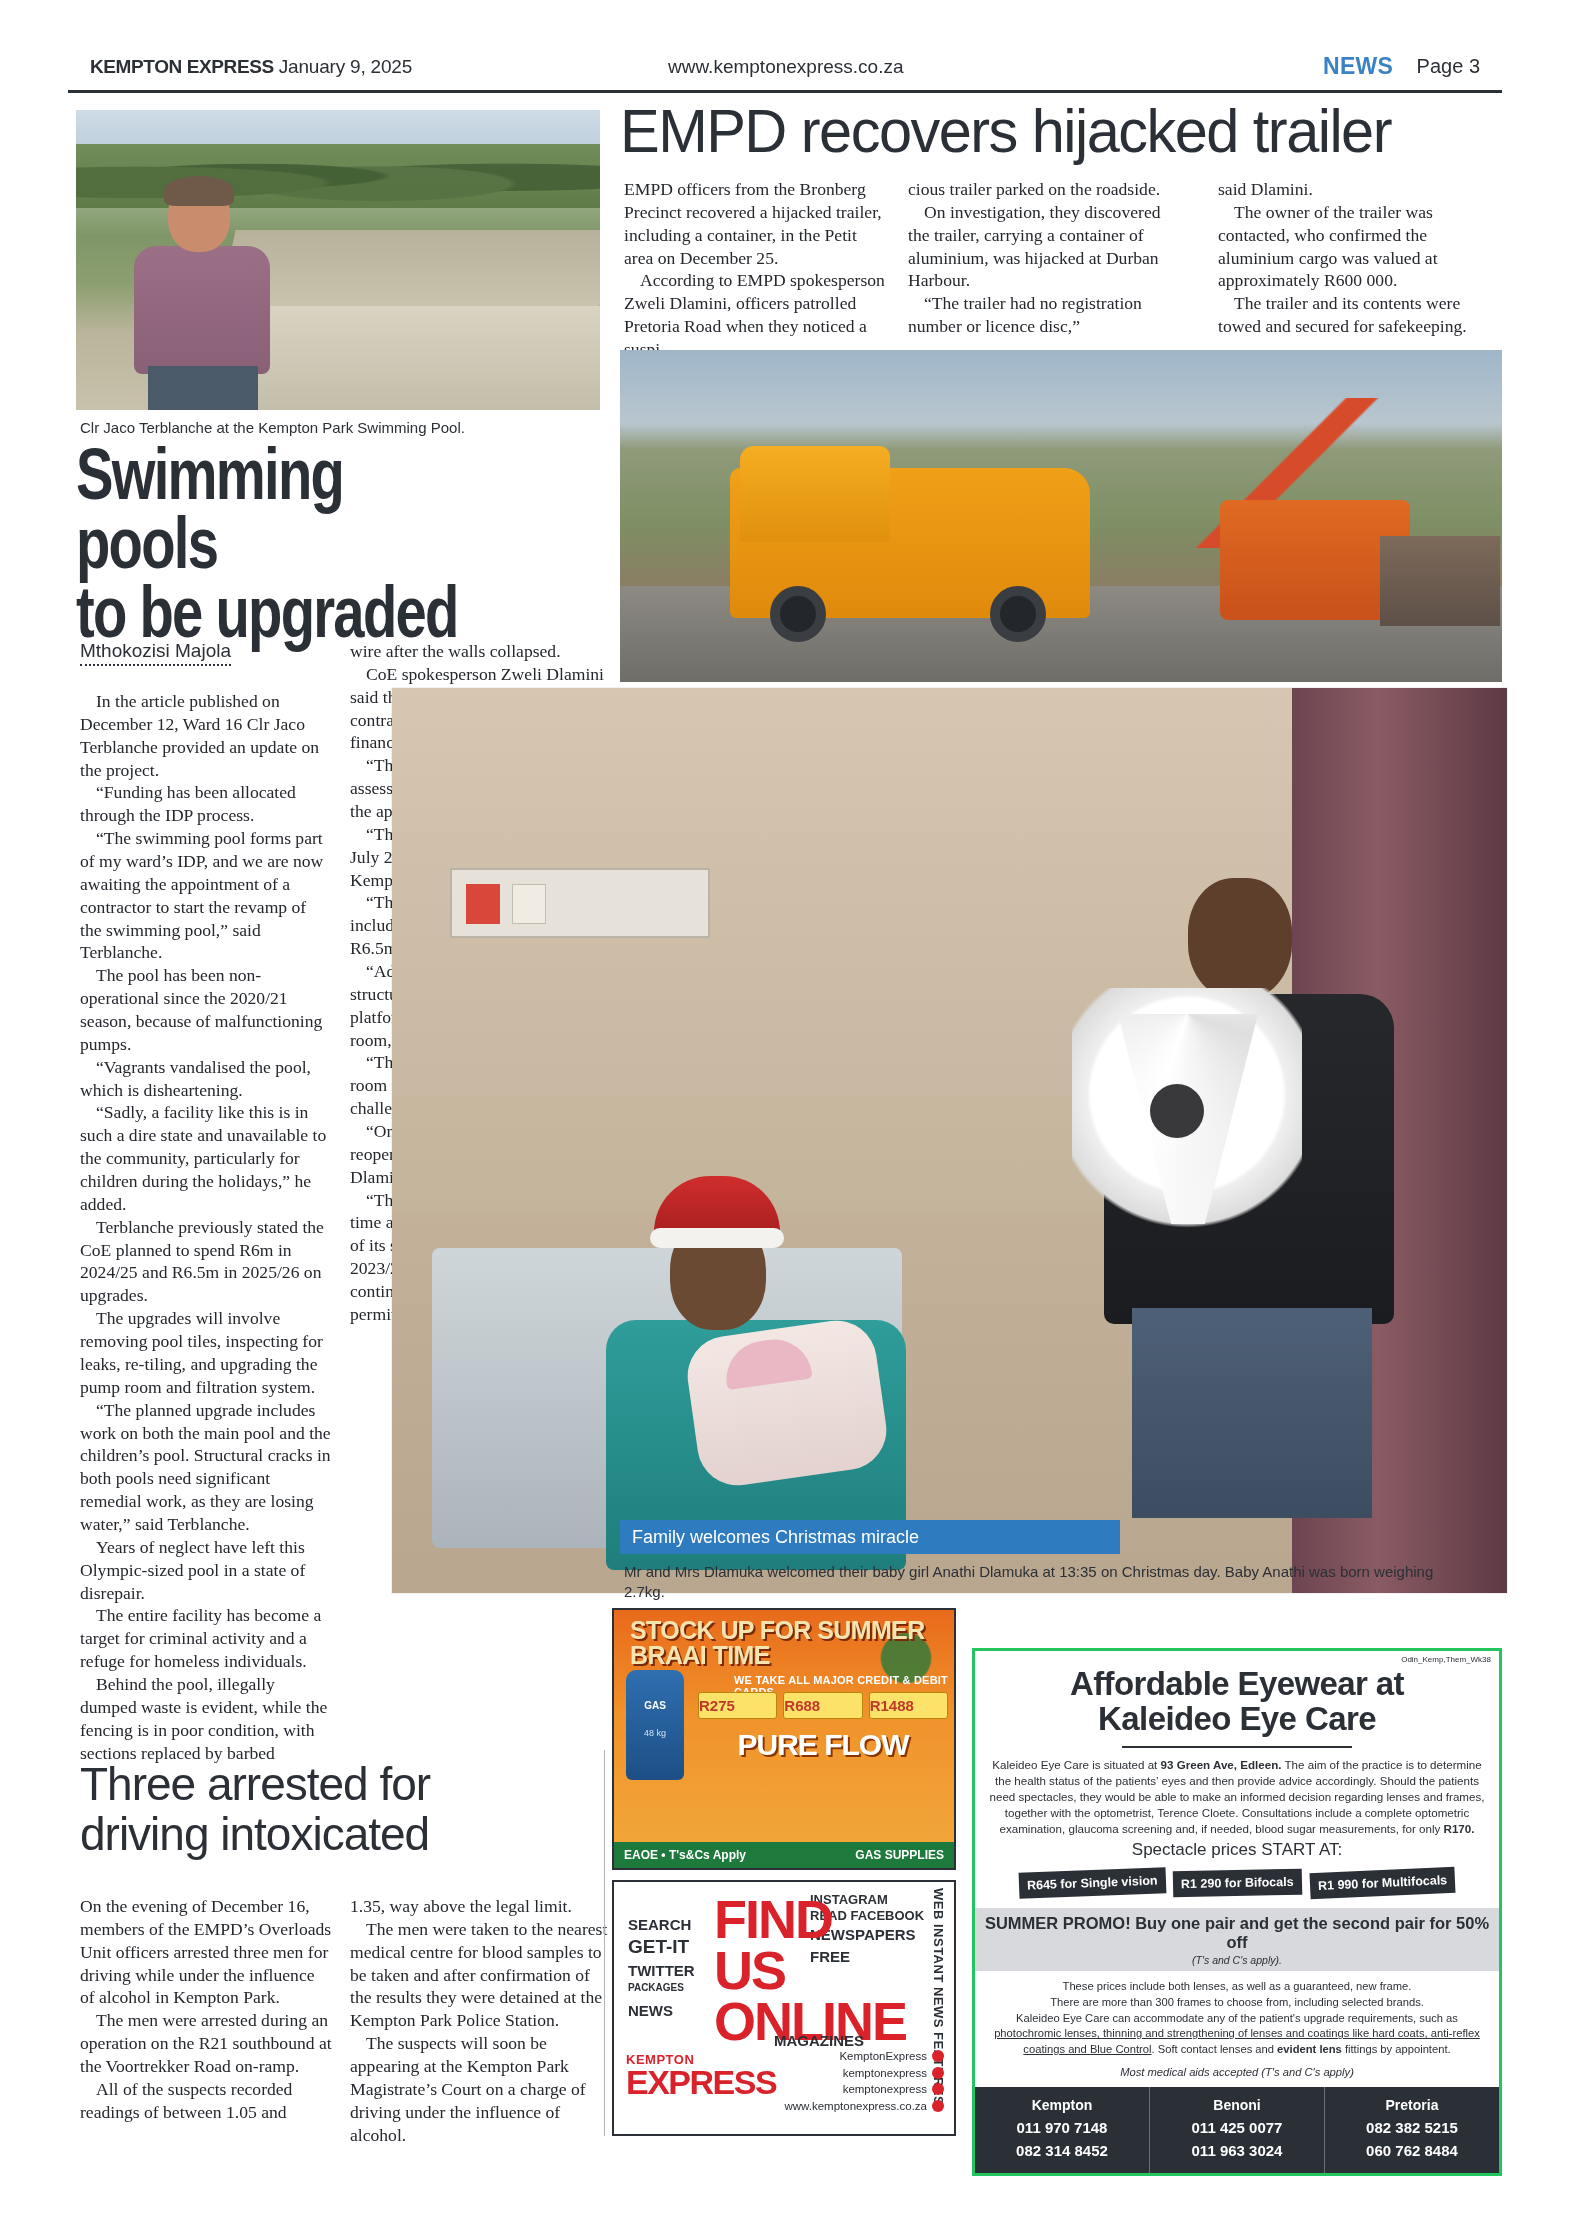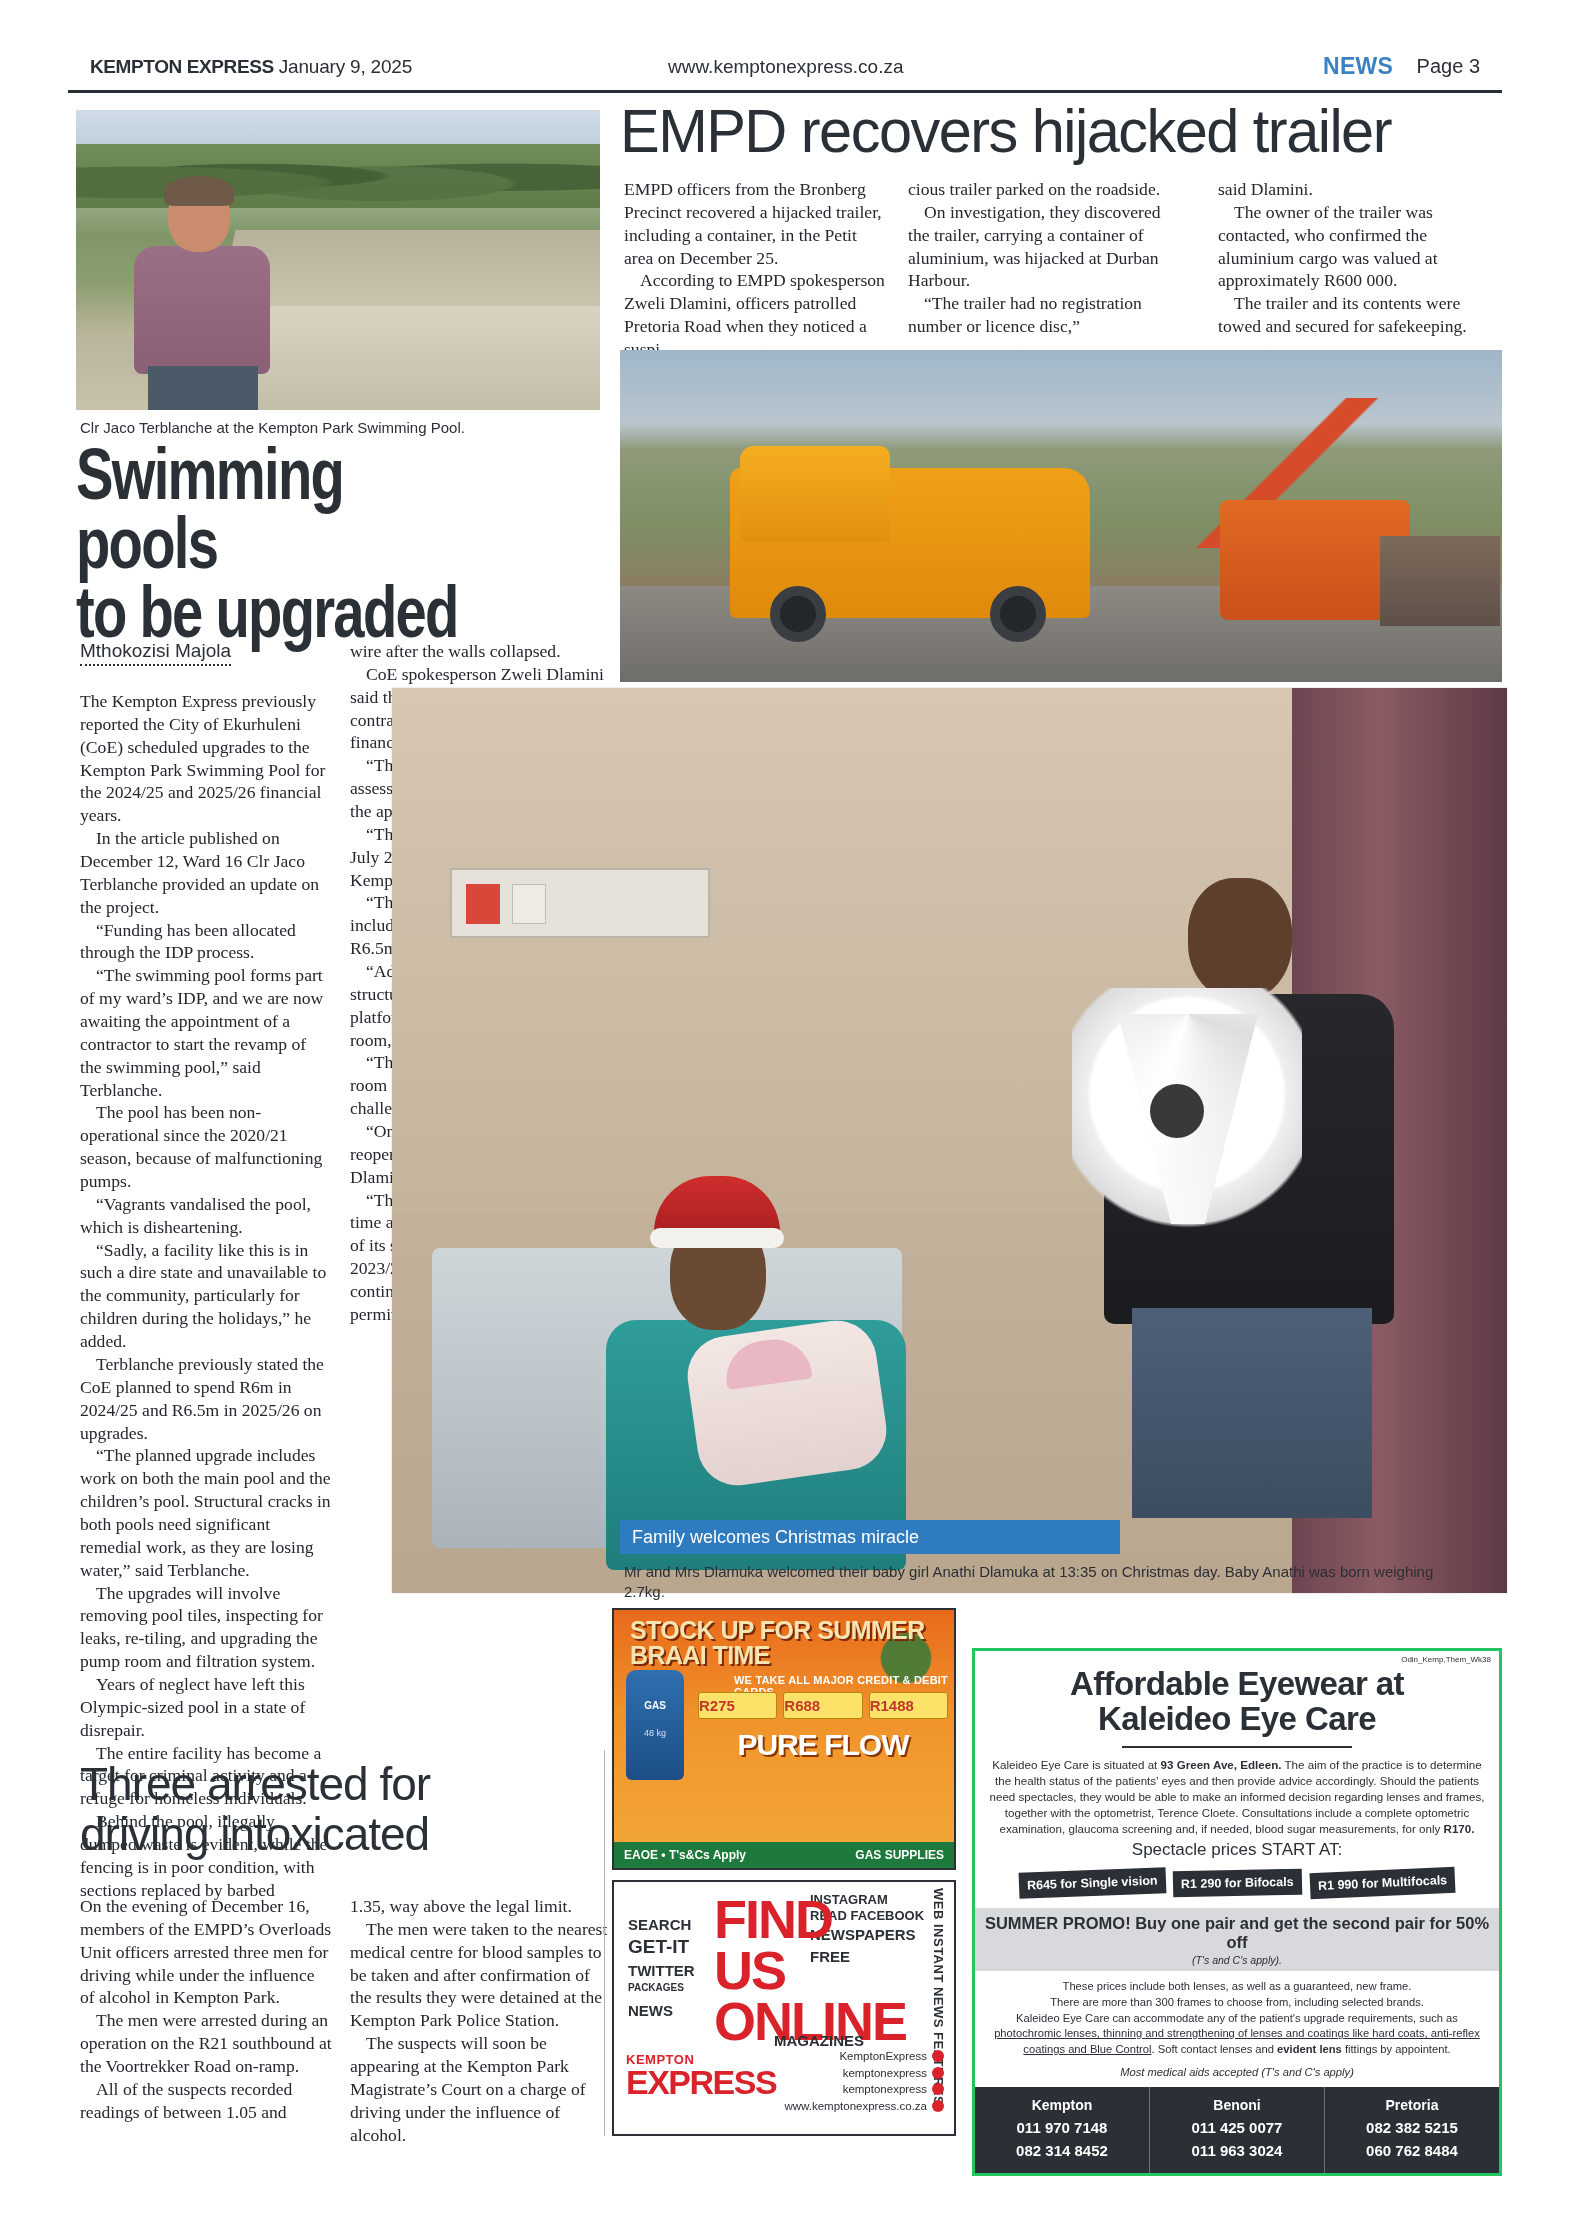--- a/index.html
+++ b/index.html
@@ -479,7 +479,6 @@
   <div class="byline">Mthokozisi Majola</div>
 
   <div class="col" id="pool-col1">
-      <p class="noindent">The Kempton Express previously reported the City of Ekurhuleni (CoE) scheduled upgrades to the Kempton Park Swimming Pool for the 2024/25 and 2025/26 financial years.</p>
       <p>In the article published on December 12, Ward 16 Clr Jaco Terblanche provided an update on the project.</p>
       <p>“Funding has been allocated through the IDP process.</p>
       <p>“The swimming pool forms part of my ward’s IDP, and we are now awaiting the appointment of a contractor to start the revamp of the swimming pool,” said Terblanche.</p>

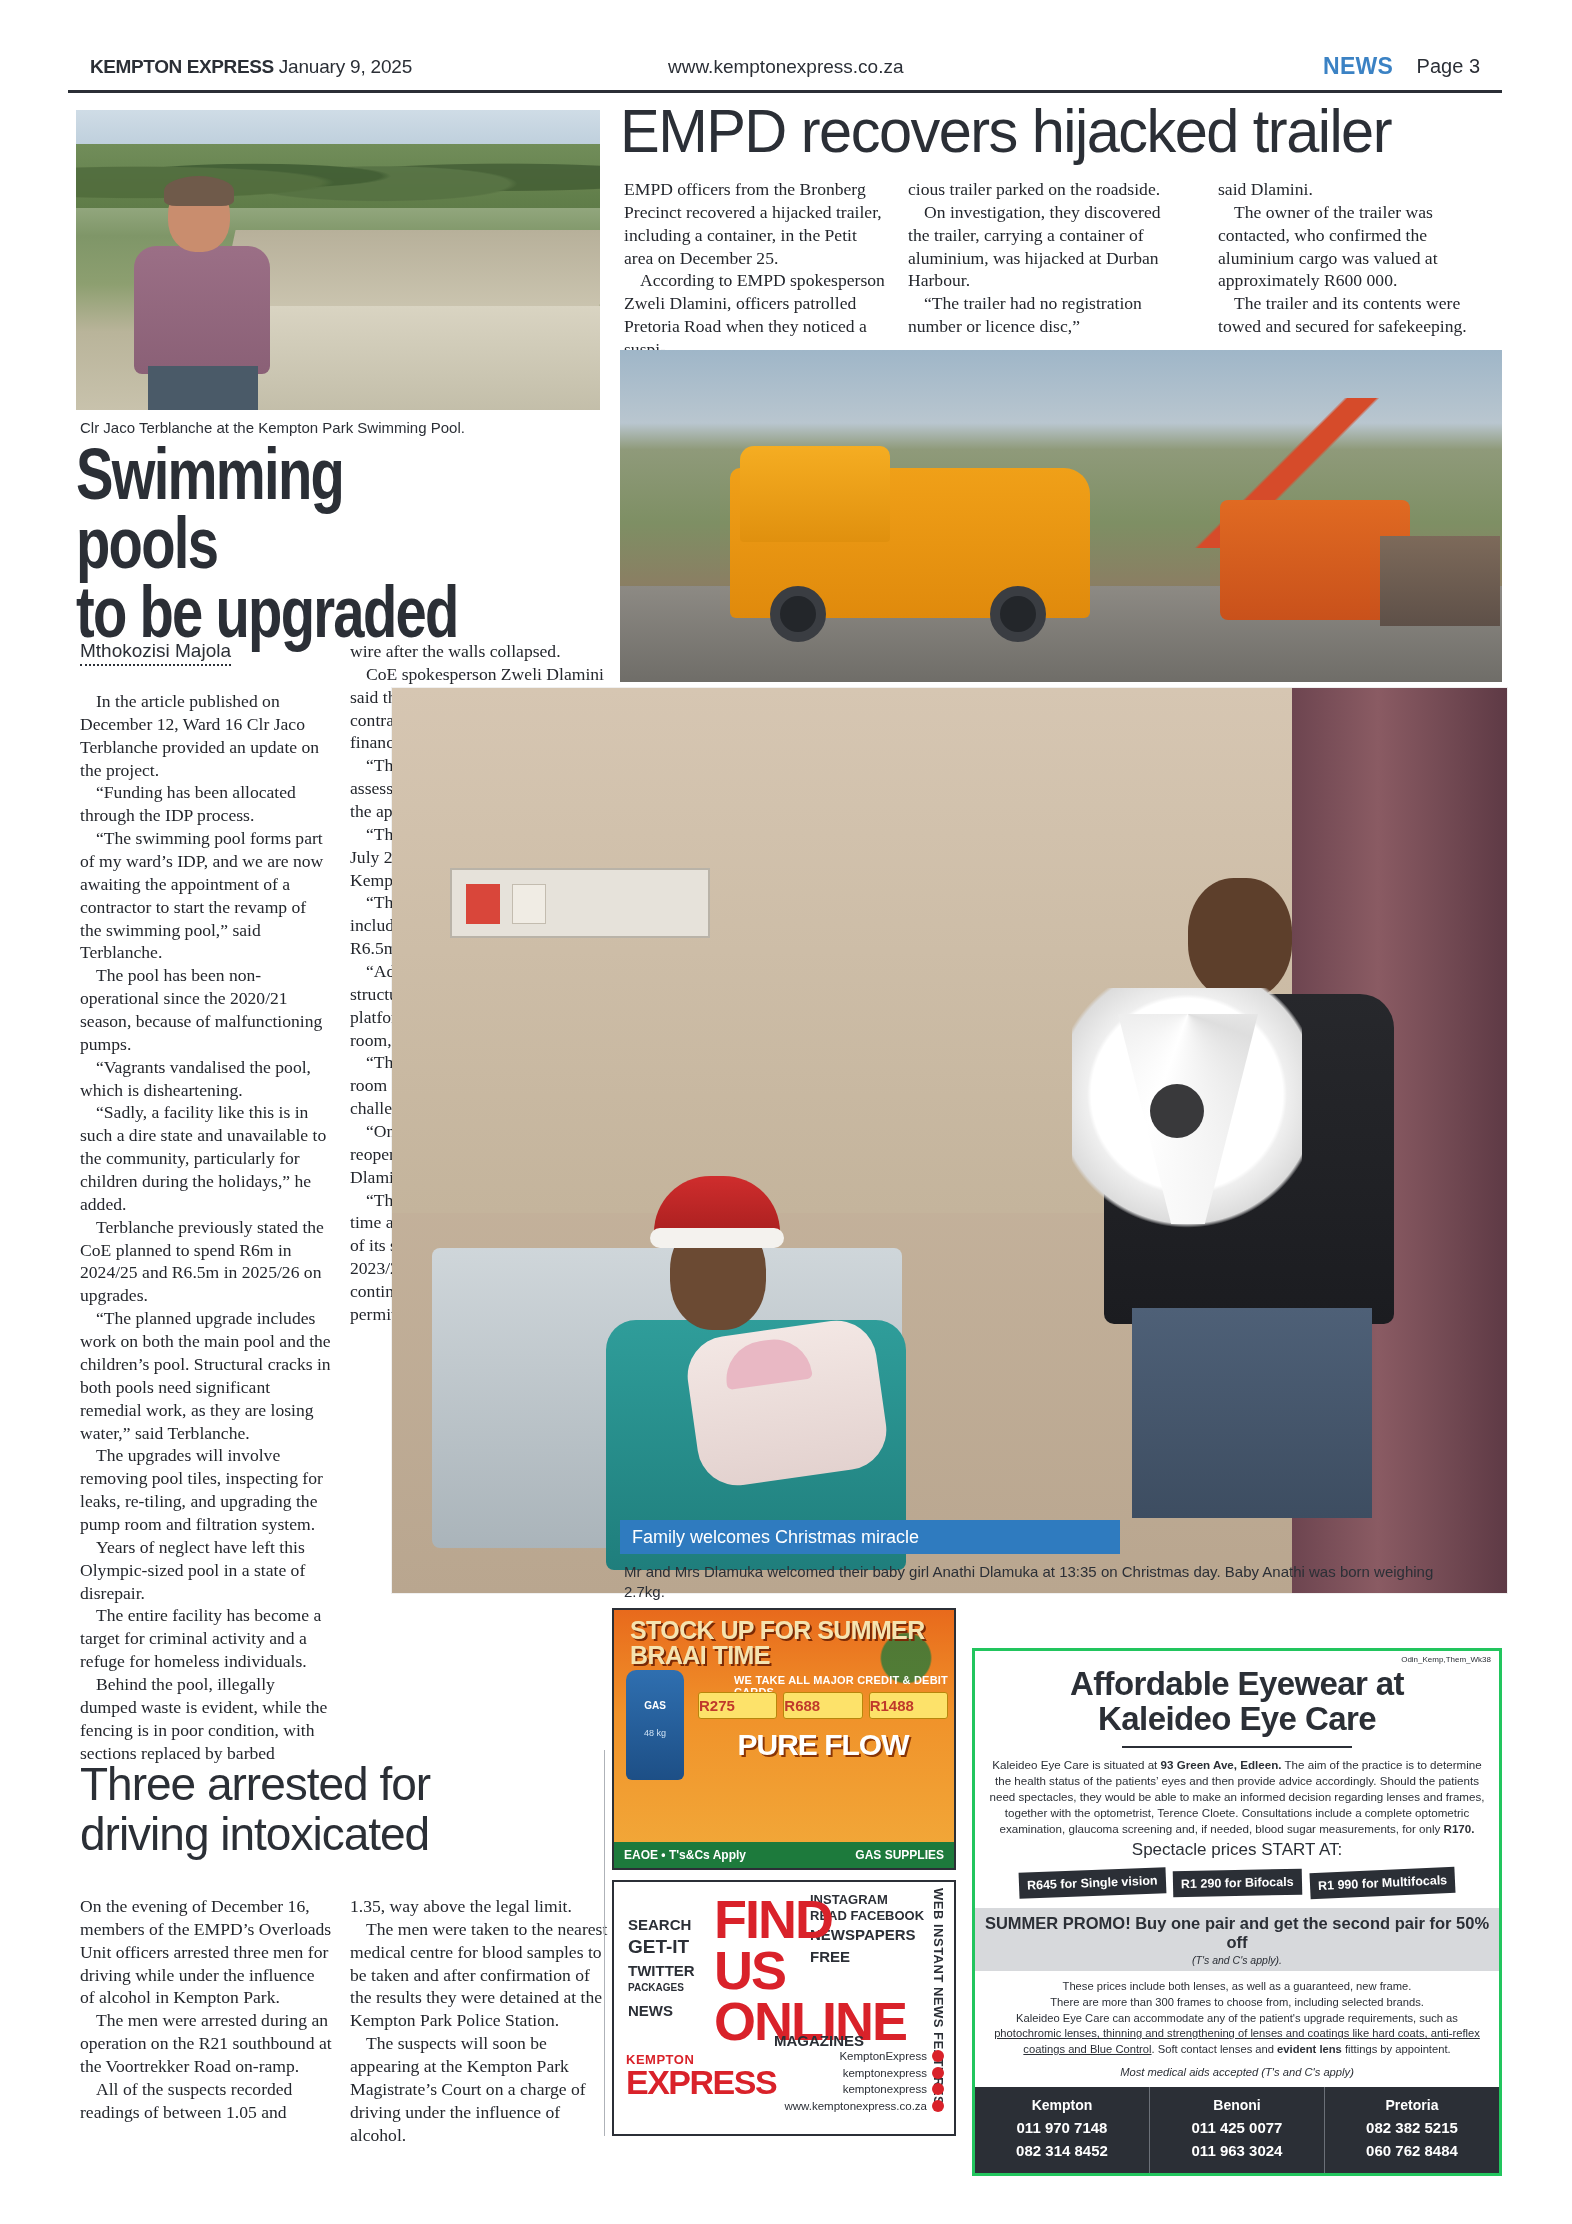--- a/index.html
+++ b/index.html
@@ -486,8 +486,8 @@
       <p>“Vagrants vandalised the pool, which is disheartening.</p>
       <p>“Sadly, a facility like this is in such a dire state and unavailable to the community, particularly for children during the holidays,” he added.</p>
       <p>Terblanche previously stated the CoE planned to spend R6m in 2024/25 and R6.5m in 2025/26 on upgrades.</p>
+      <p>The upgrades will involve removing pool tiles, inspecting for leaks, re-tiling, and upgrading the pump room and filtration system.</p>
       <p>“The planned upgrade includes work on both the main pool and the children’s pool. Structural cracks in both pools need significant remedial work, as they are losing water,” said Terblanche.</p>
-      <p>The upgrades will involve removing pool tiles, inspecting for leaks, re-tiling, and upgrading the pump room and filtration system.</p>
       <p>Years of neglect have left this Olympic-sized pool in a state of disrepair.</p>
       <p>The entire facility has become a target for criminal activity and a refuge for homeless individuals.</p>
       <p>Behind the pool, illegally dumped waste is evident, while the fencing is in poor condition, with sections replaced by barbed</p>

